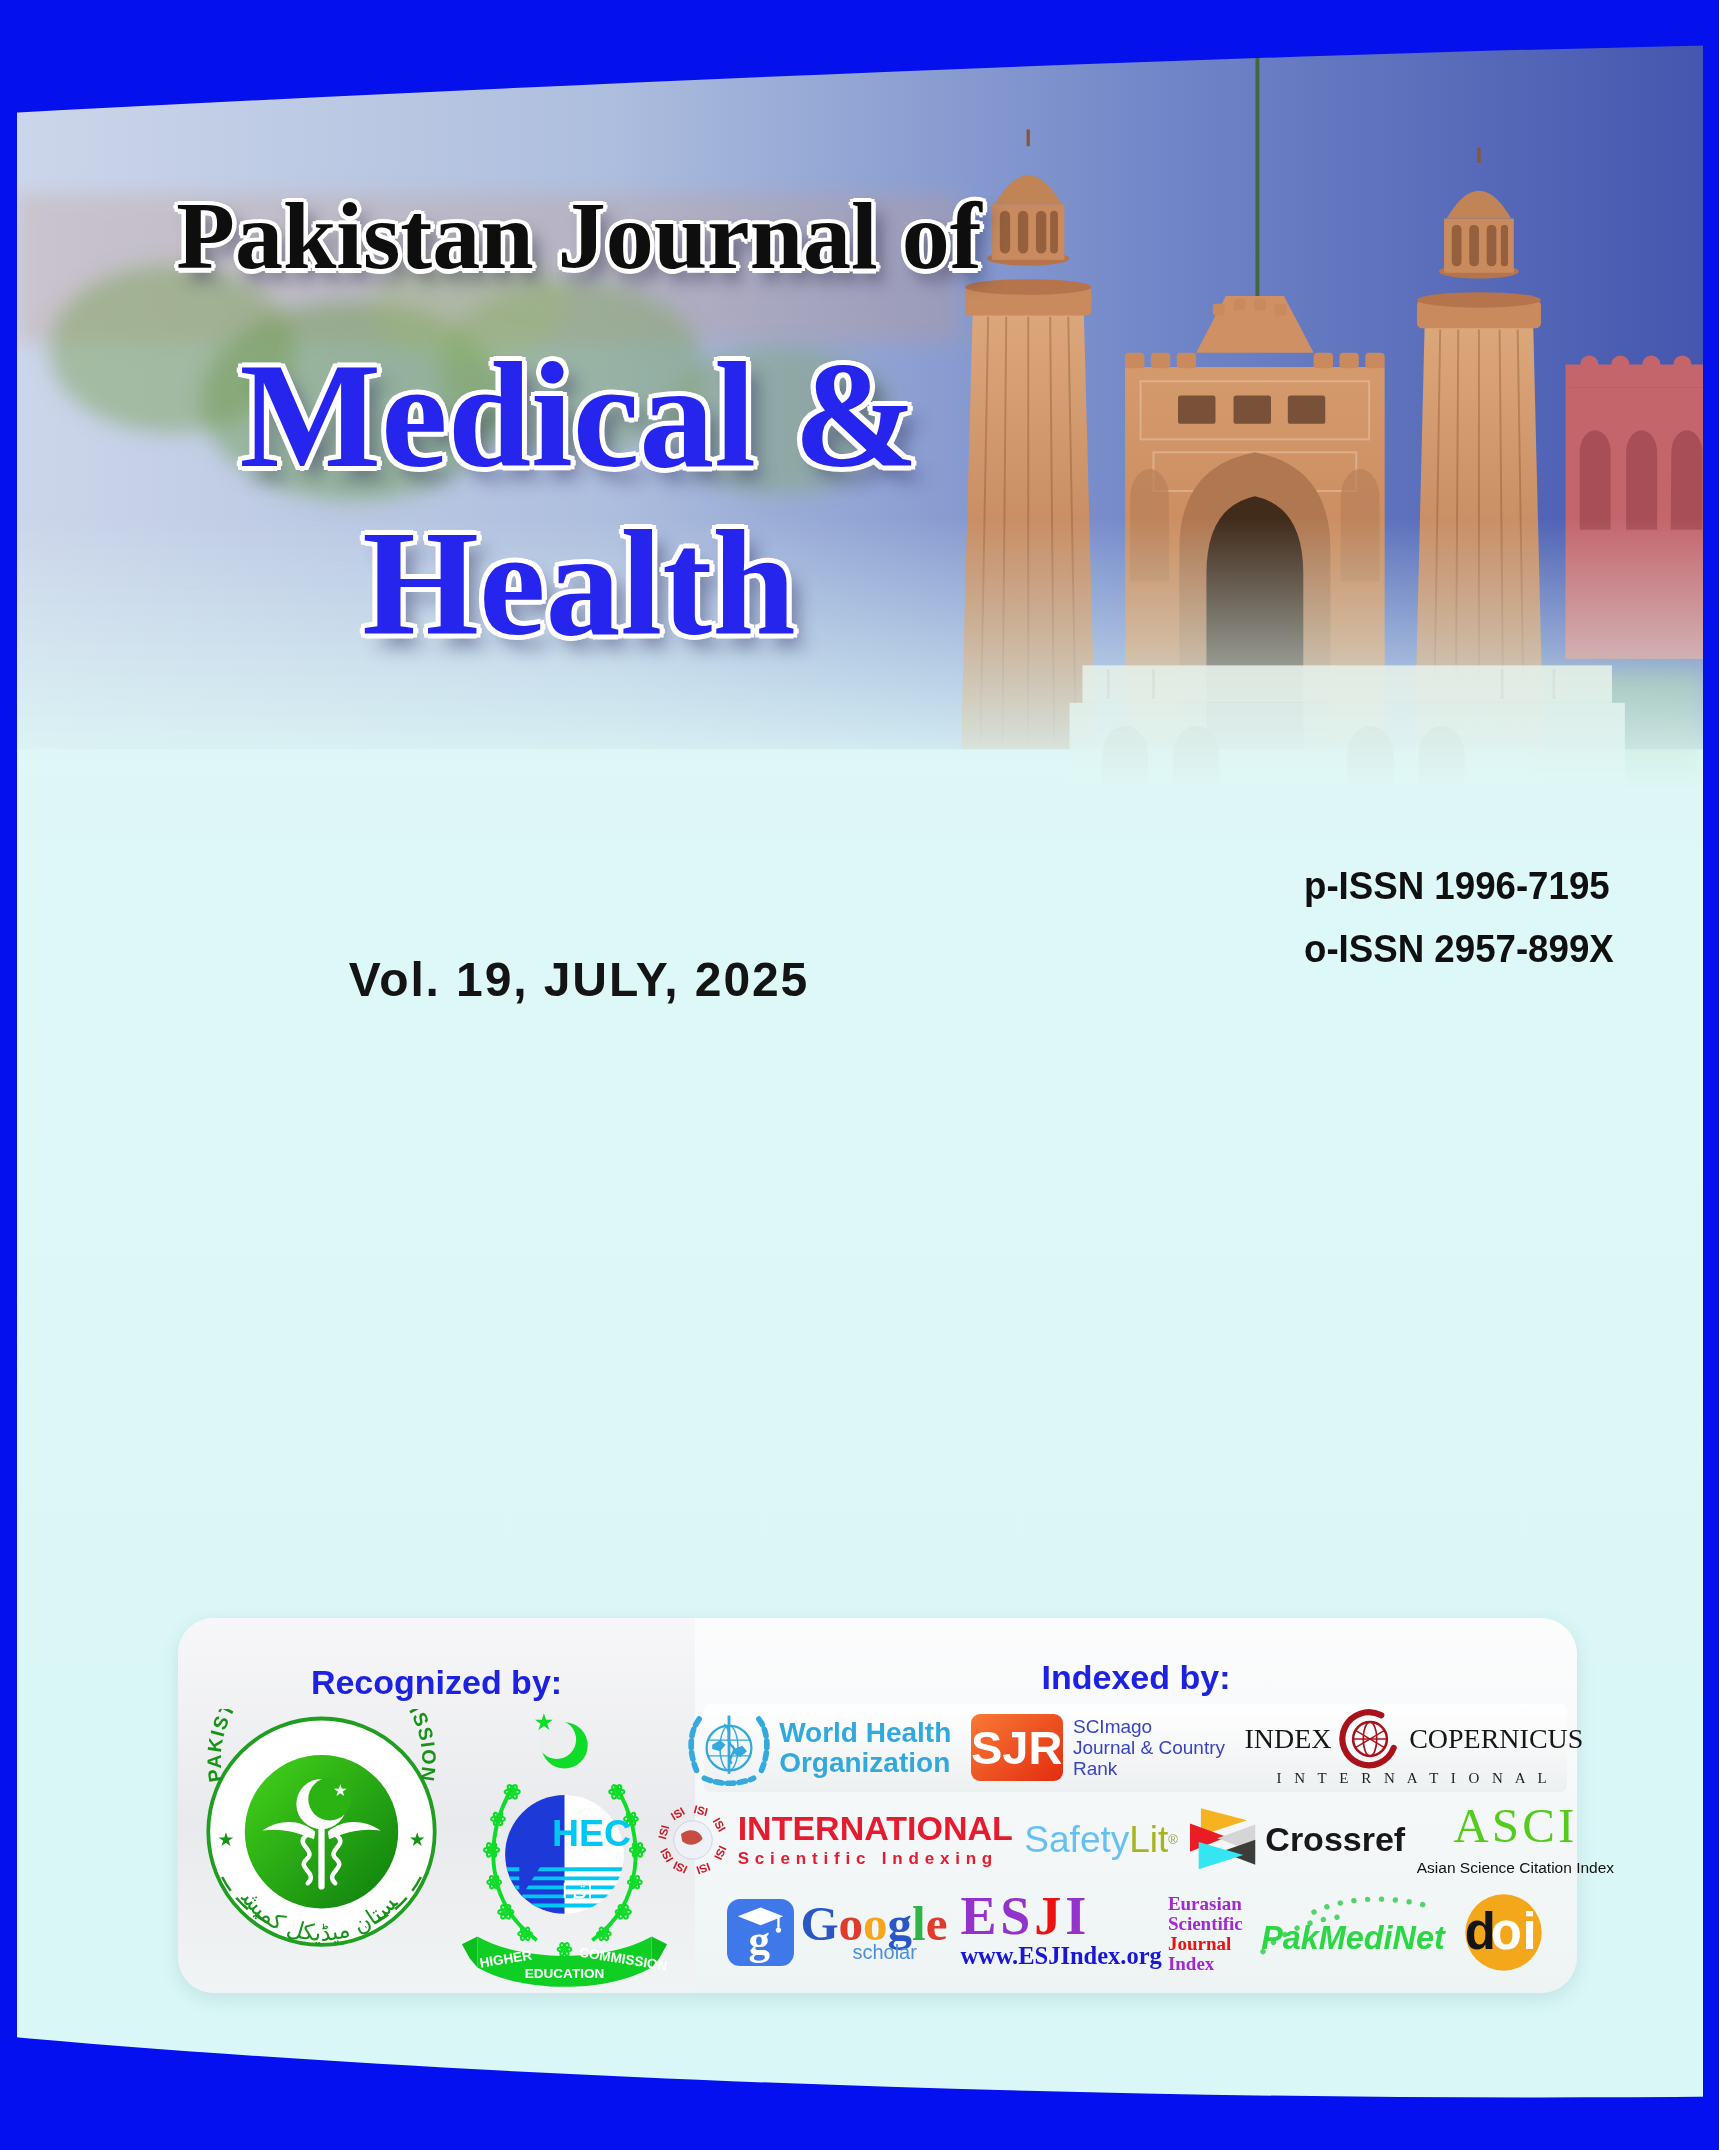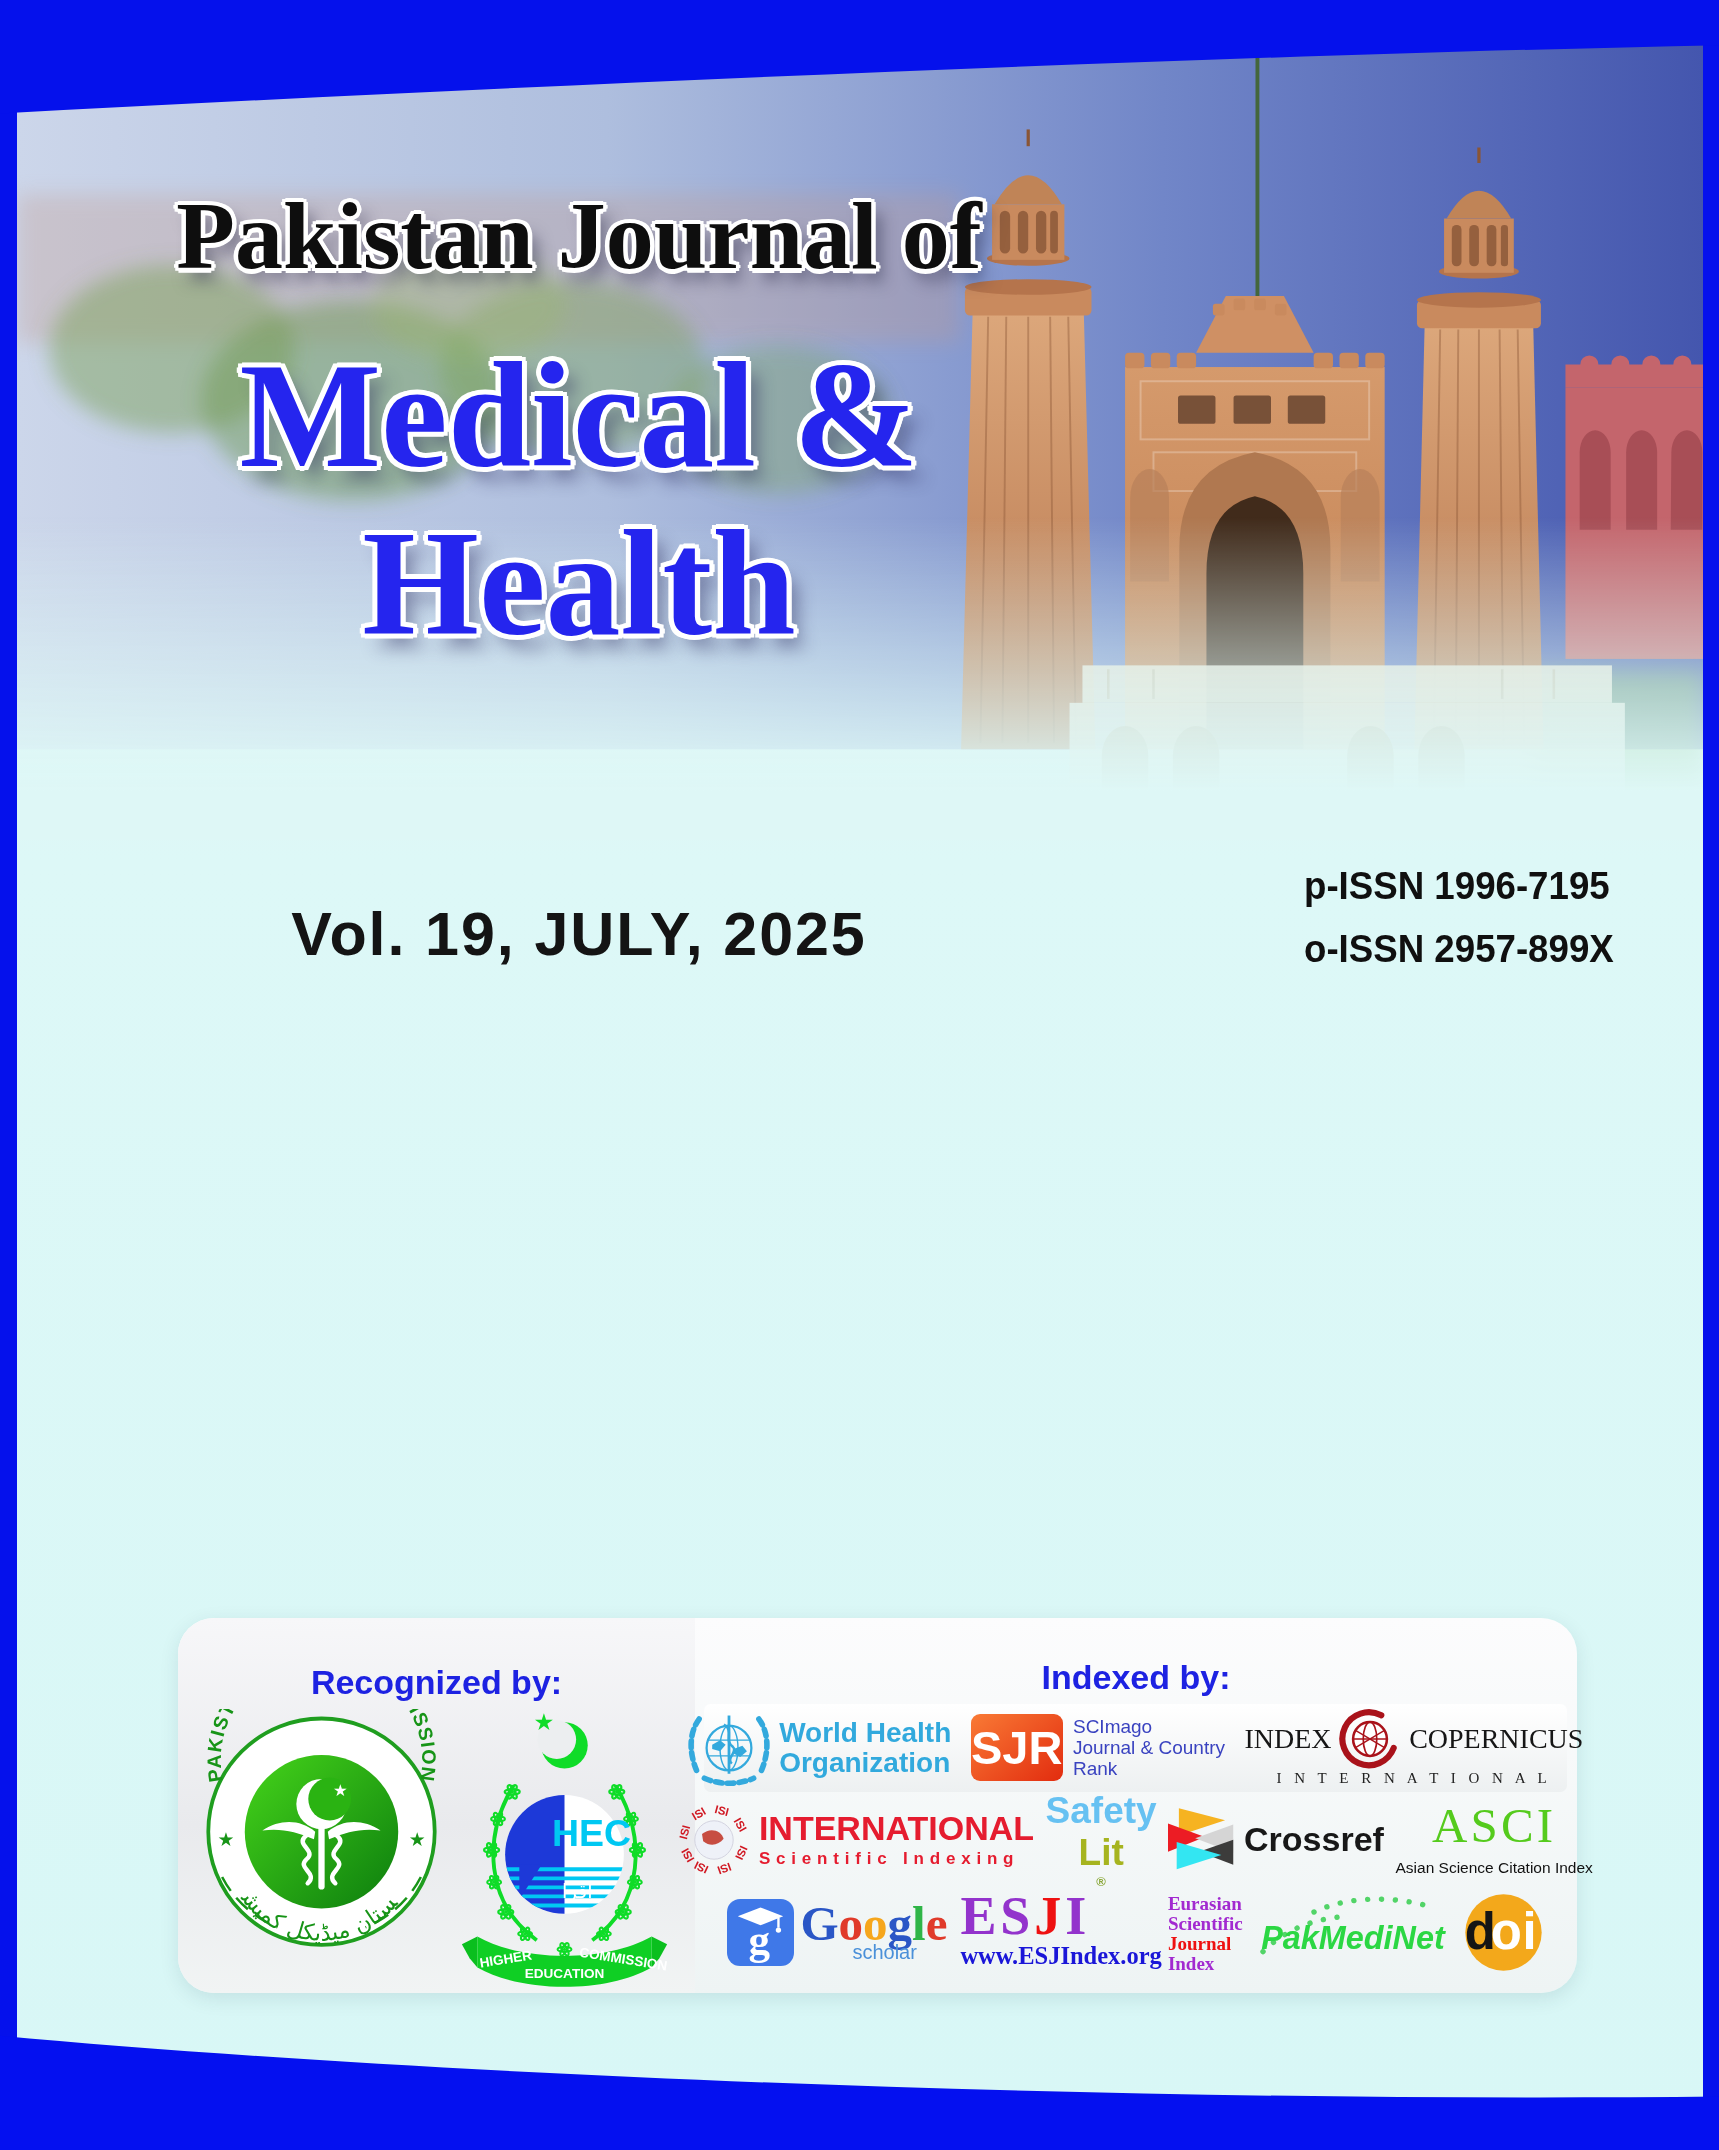--- a/index.html
+++ b/index.html
@@ -27,7 +27,7 @@
     top:331px;font-family:"Liberation Serif",serif;font-weight:bold;font-size:150px;line-height:168px;color:#2525ee;
     text-shadow:-5.2px 0 0 #fff,5.2px 0 0 #fff,0 -5.2px 0 #fff,0 5.2px 0 #fff,-3.9px -3.9px 0 #fff,3.9px -3.9px 0 #fff,-3.9px 3.9px 0 #fff,3.9px 3.9px 0 #fff,11.6px 14px 17px rgba(40,40,90,.45);
   }
-  .vol-line{top:899px;font-weight:bold;font-size:61px;letter-spacing:1.9px;color:#141414;}
+  .vol-line{top:952px;font-weight:bold;font-size:48px;letter-spacing:1.9px;color:#141414;}
   .issn{position:absolute;left:1287px;top:854px;z-index:3;font-weight:bold;font-size:39px;line-height:63px;color:#101010;transform:scaleX(.94);transform-origin:left top;white-space:nowrap;}
   .panel{
     position:absolute;left:161px;top:1618px;width:1399px;height:375px;z-index:3;

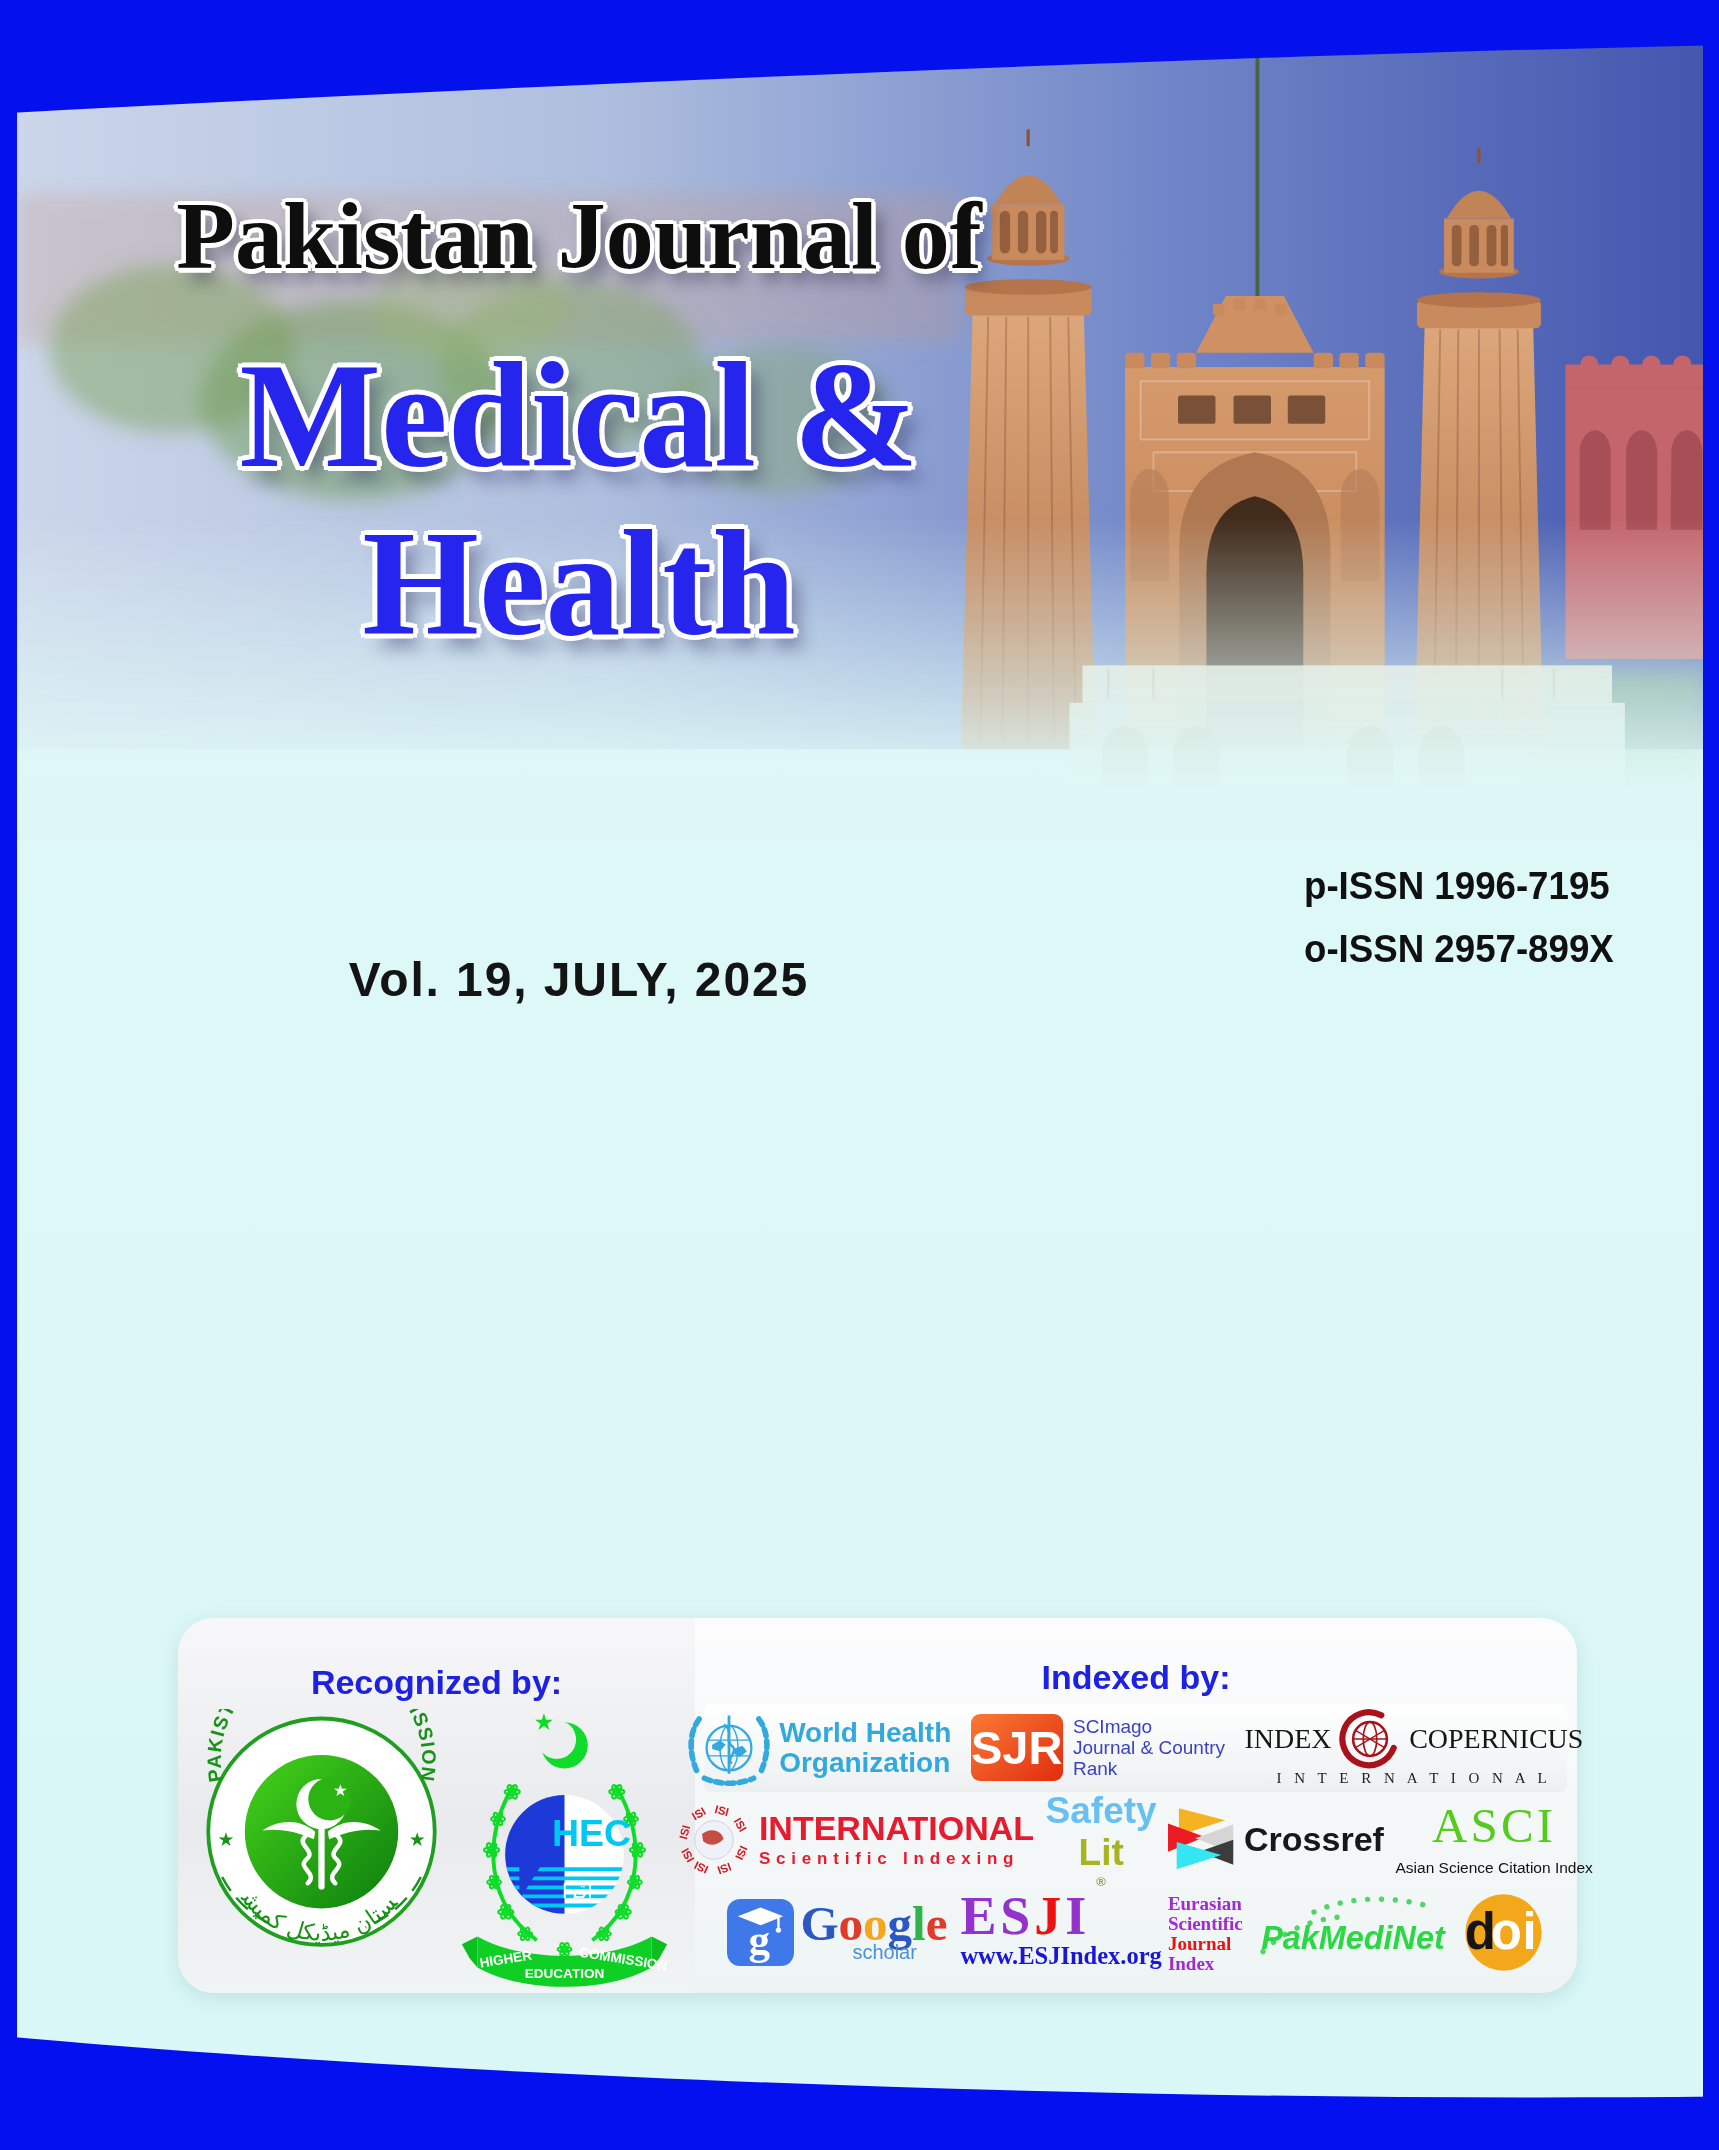--- a/index.html
+++ b/index.html
@@ -60,7 +60,7 @@
   .isi-text{text-align:left;}
   .isi-title{font-weight:bold;font-size:34px;color:#e51c2f;line-height:34px;}
   .isi-sub{font-weight:bold;font-size:17px;letter-spacing:5.8px;color:#e51c2f;margin-top:3.9px;}
-  .safetylit{font-weight:bold;font-size:37px;flex-direction:column;}
+  .safetylit{font-weight:normal;font-size:37px;}
   .sl-1{color:#66c1f2;}
   .sl-2{color:#a6b41f;}
   .sl-reg{font-size:13px;color:#8aa83a;vertical-align:super;}

